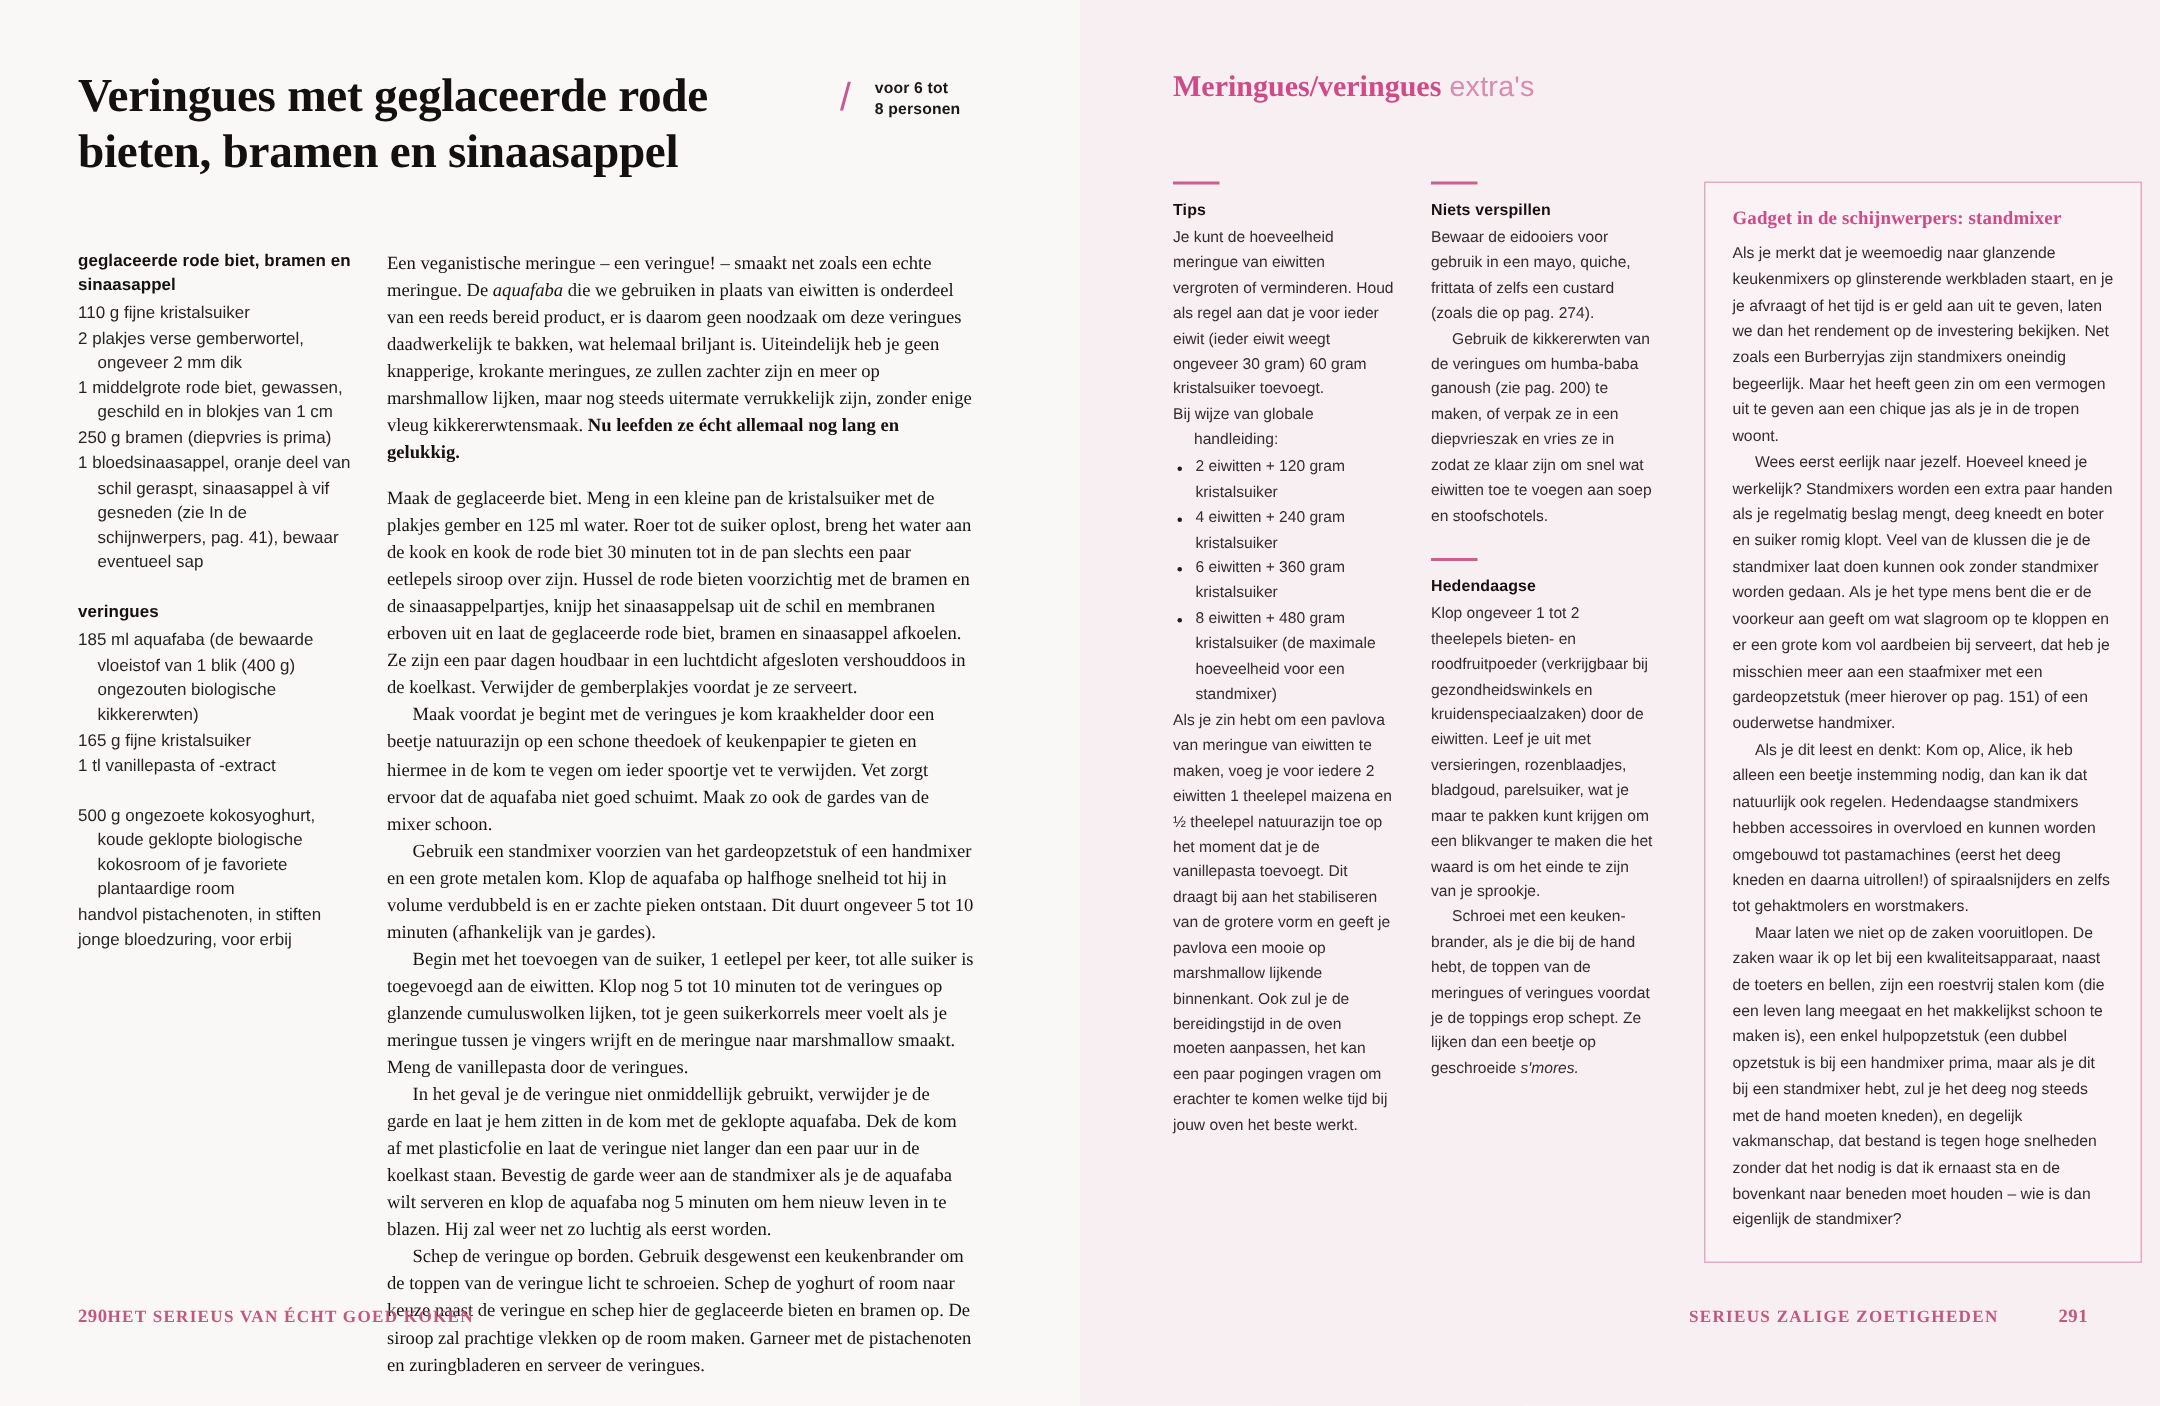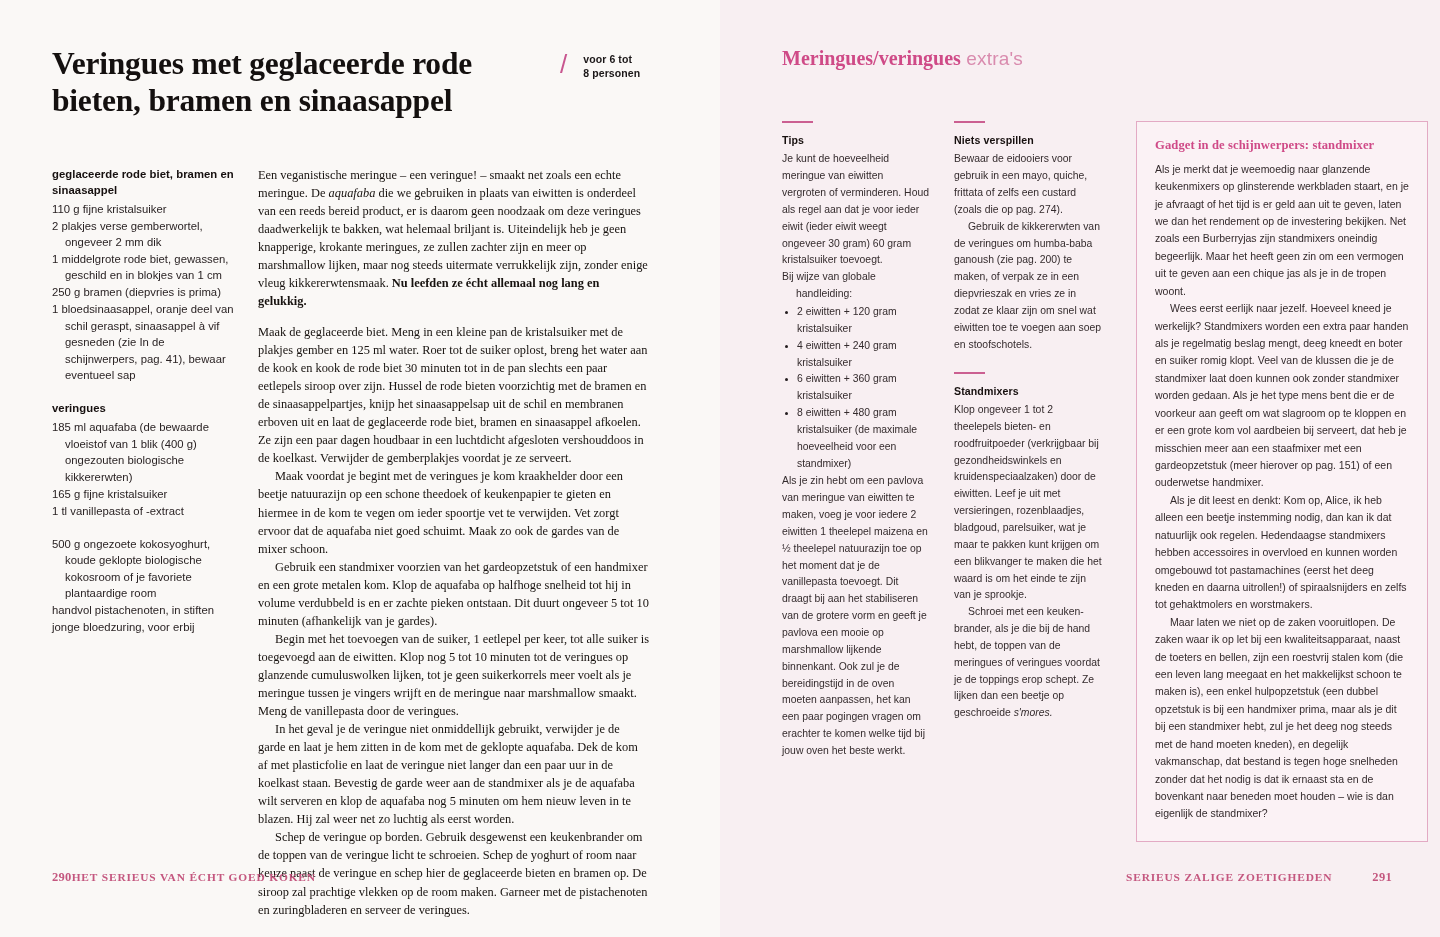--- a/index.html
+++ b/index.html
@@ -340,7 +340,7 @@
         <p class="mini-p indent">Gebruik de kikkererwten van de veringues om humba-baba ganoush (zie pag. 200) te maken, of verpak ze in een diepvrieszak en vries ze in zodat ze klaar zijn om snel wat eiwitten toe te voegen aan soep en stoofschotels.</p>
 
         <div class="rule second"></div>
-        <div class="mini-head">Standmixers</div>
+        <div class="mini-head">Hedendaagse</div>
         <p class="mini-p">Klop ongeveer 1 tot 2 theelepels bieten- en roodfruitpoeder (verkrijgbaar bij gezondheidswinkels en kruidenspeciaalzaken) door de eiwitten. Leef je uit met versieringen, rozenblaadjes, bladgoud, parelsuiker, wat je maar te pakken kunt krijgen om een blikvanger te maken die het waard is om het einde te zijn van je sprookje.</p>
         <p class="mini-p indent">Schroei met een keuken­brander, als je die bij de hand hebt, de toppen van de meringues of veringues voordat je de toppings erop schept. Ze lijken dan een beetje op geschroeide <em>s'mores.</em></p>
       </div>

